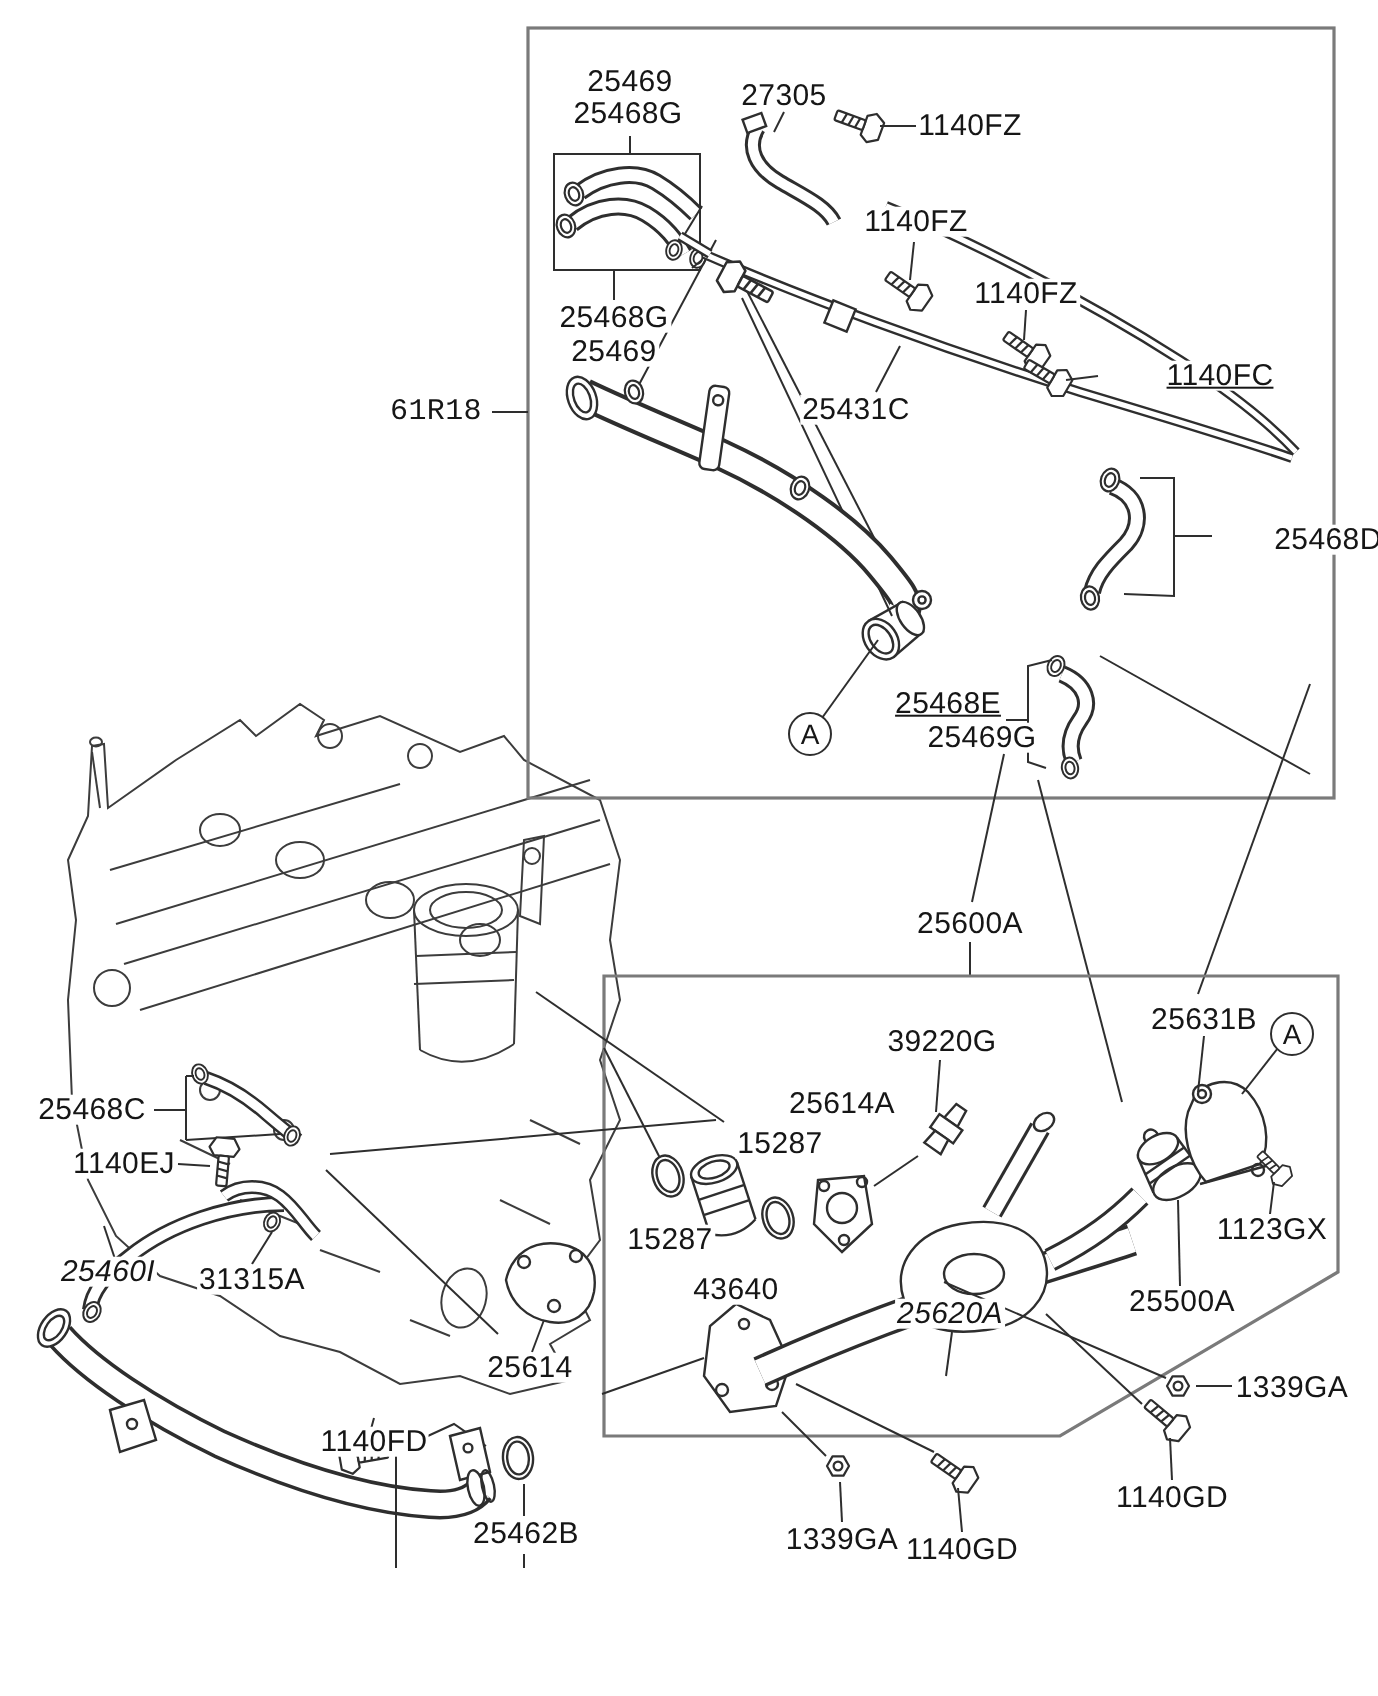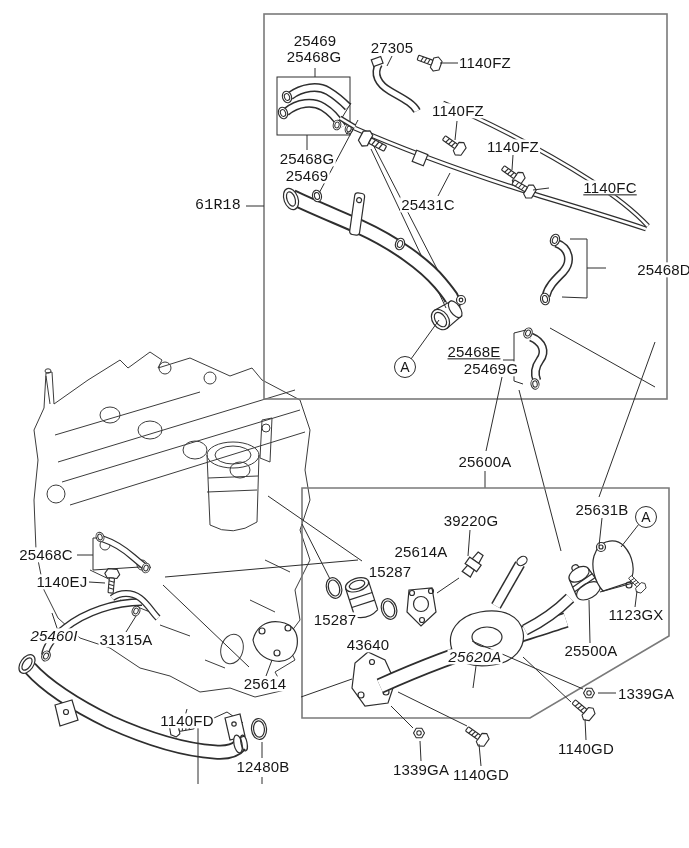--- a/index.html
+++ b/index.html
@@ -367,7 +367,7 @@
   <div class="plabel" style="left:646px;top:694px;">1339GA</div>
   <div class="plabel" style="left:187px;top:701px;margin-top:20px;">1140FD</div>
   <div class="plabel" style="left:586px;top:749px;">1140GD</div>
-  <div class="plabel" style="left:263px;top:767px;">12480B</div>
+  <div class="plabel" style="left:263px;top:767px;">25462B</div>
   <div class="plabel" style="left:421px;top:770px;">1339GA</div>
   <div class="plabel" style="left:481px;top:775px;">1140GD</div>
   <div class="plabel" style="left:231px;top:827px;">25460O</div>

